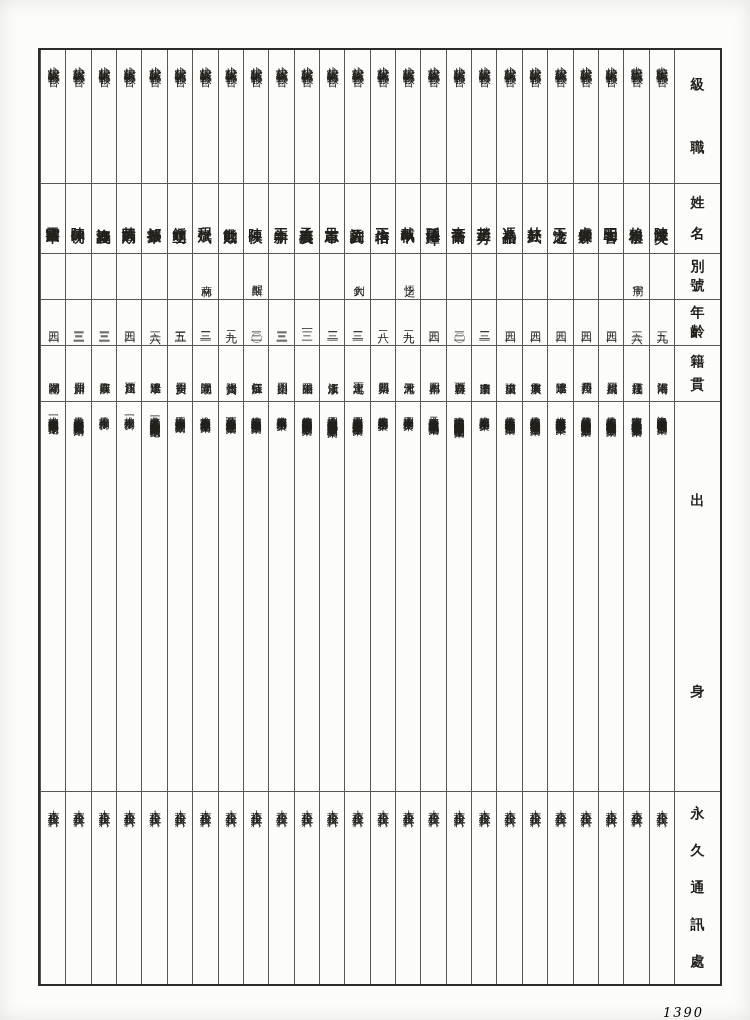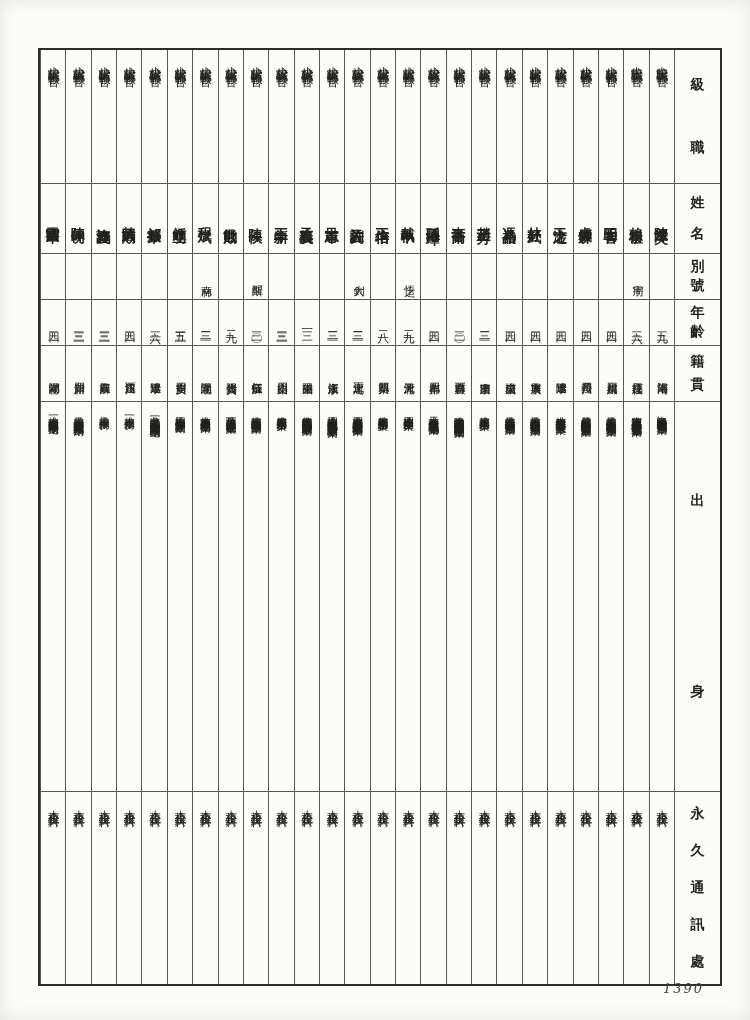--- a/index.html
+++ b/index.html
@@ -59,9 +59,9 @@
     font-size:14px; font-weight:bold; color:#23211c;
   }
   .page-num {
-    position:absolute; right:46px; bottom:24px;
+    position:absolute; right:46px; bottom:0;
     font-family:"DejaVu Serif", serif; font-style:italic;
-    font-size:13px; letter-spacing:2px; color:#404040;
+    font-size:13px; letter-spacing:2px; color:#000000;
   }
 </style>
 </head>

